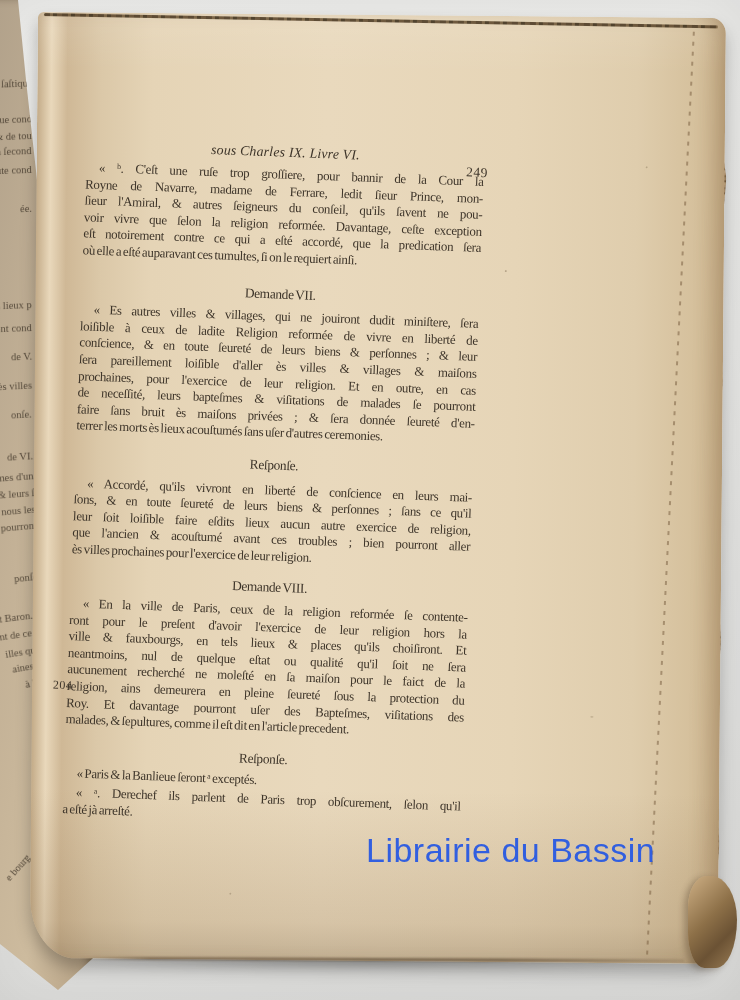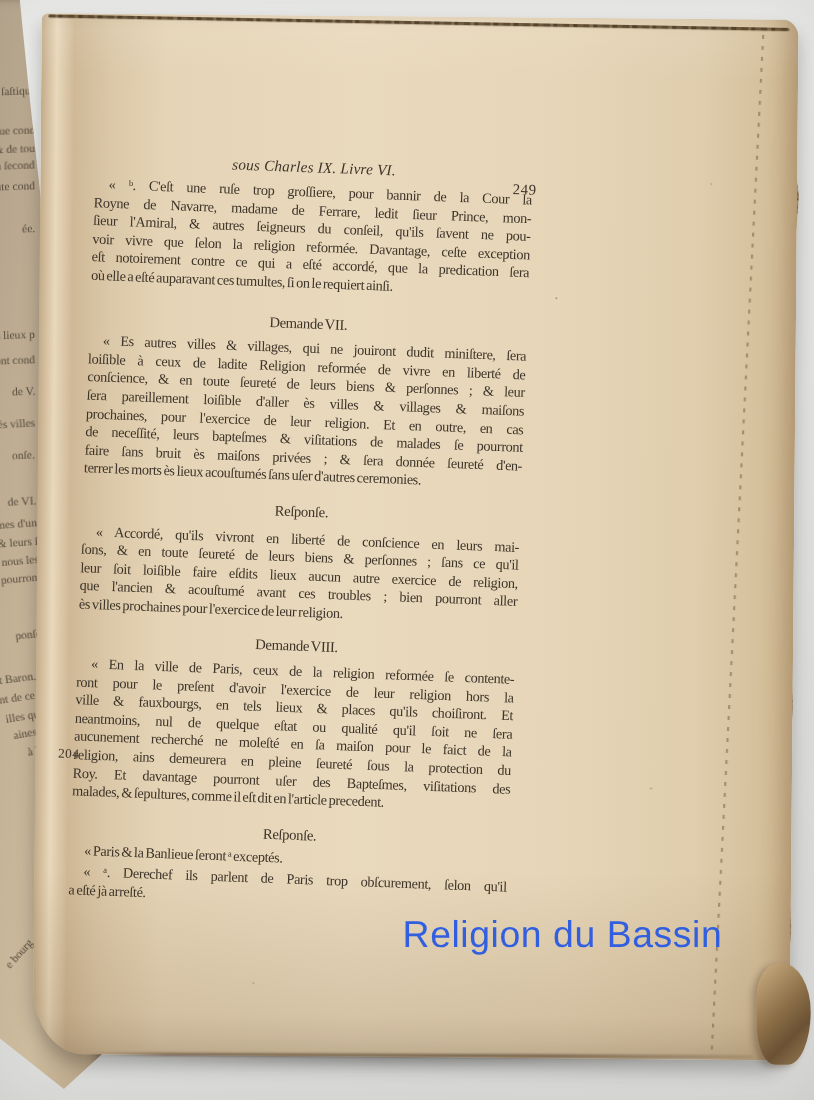--- a/index.html
+++ b/index.html
@@ -180,7 +180,7 @@
   <div class="fore-edge"></div>
   <div class="corner-rough"></div>
 
-  <div class="watermark">Religion du Bassin</div>
+  <div class="watermark">Librairie du Bassin</div>
 </div>
 
 </body></html>

